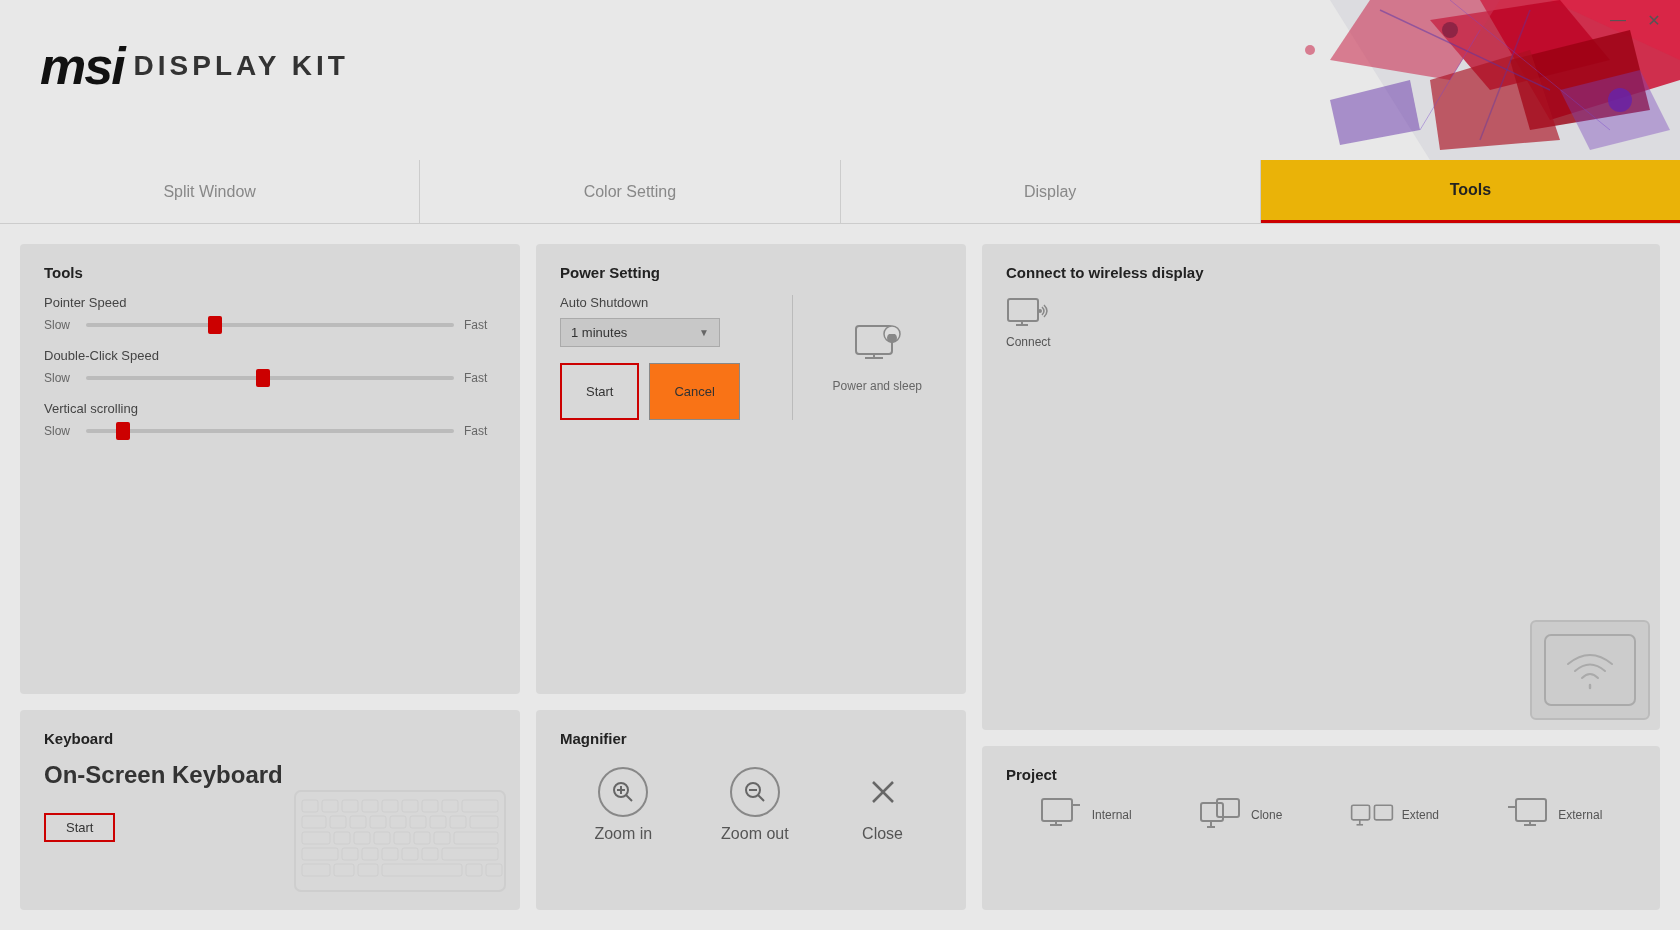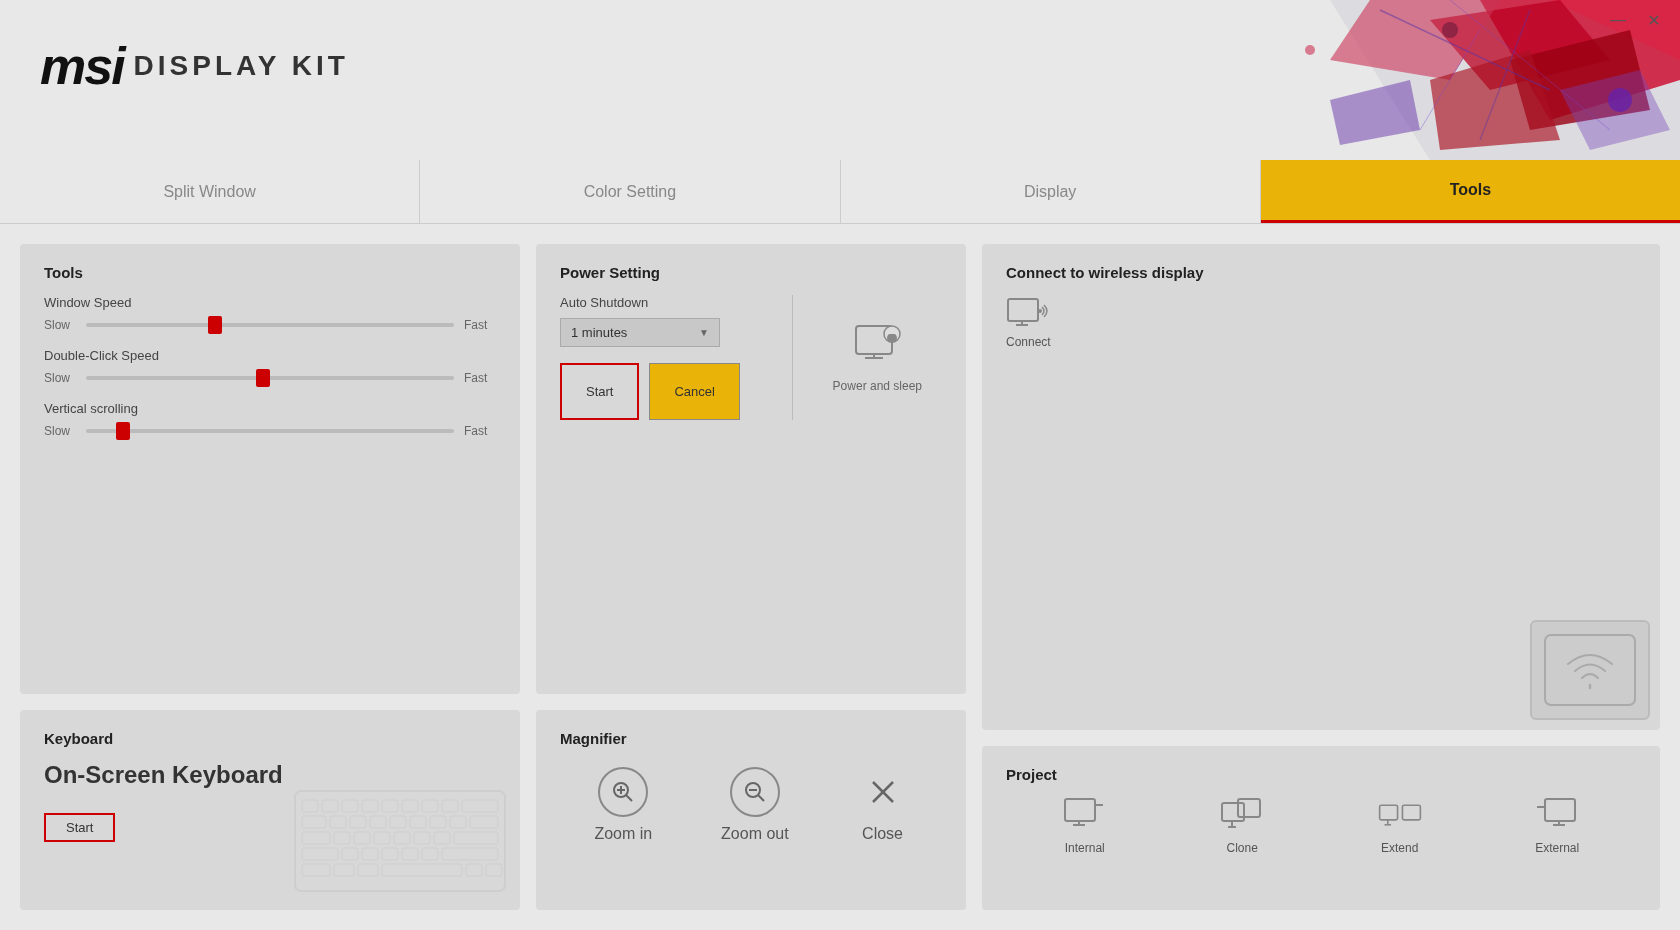--- a/index.html
+++ b/index.html
@@ -459,7 +459,7 @@
       <div class="card-title">Tools</div>
 
       <div class="slider-group">
-        <div class="slider-label">Window Speed</div>
+        <div class="slider-label">Pointer Speed</div>
         <div class="slider-row">
           <span class="slider-side-label">Slow</span>
           <div class="slider-track">

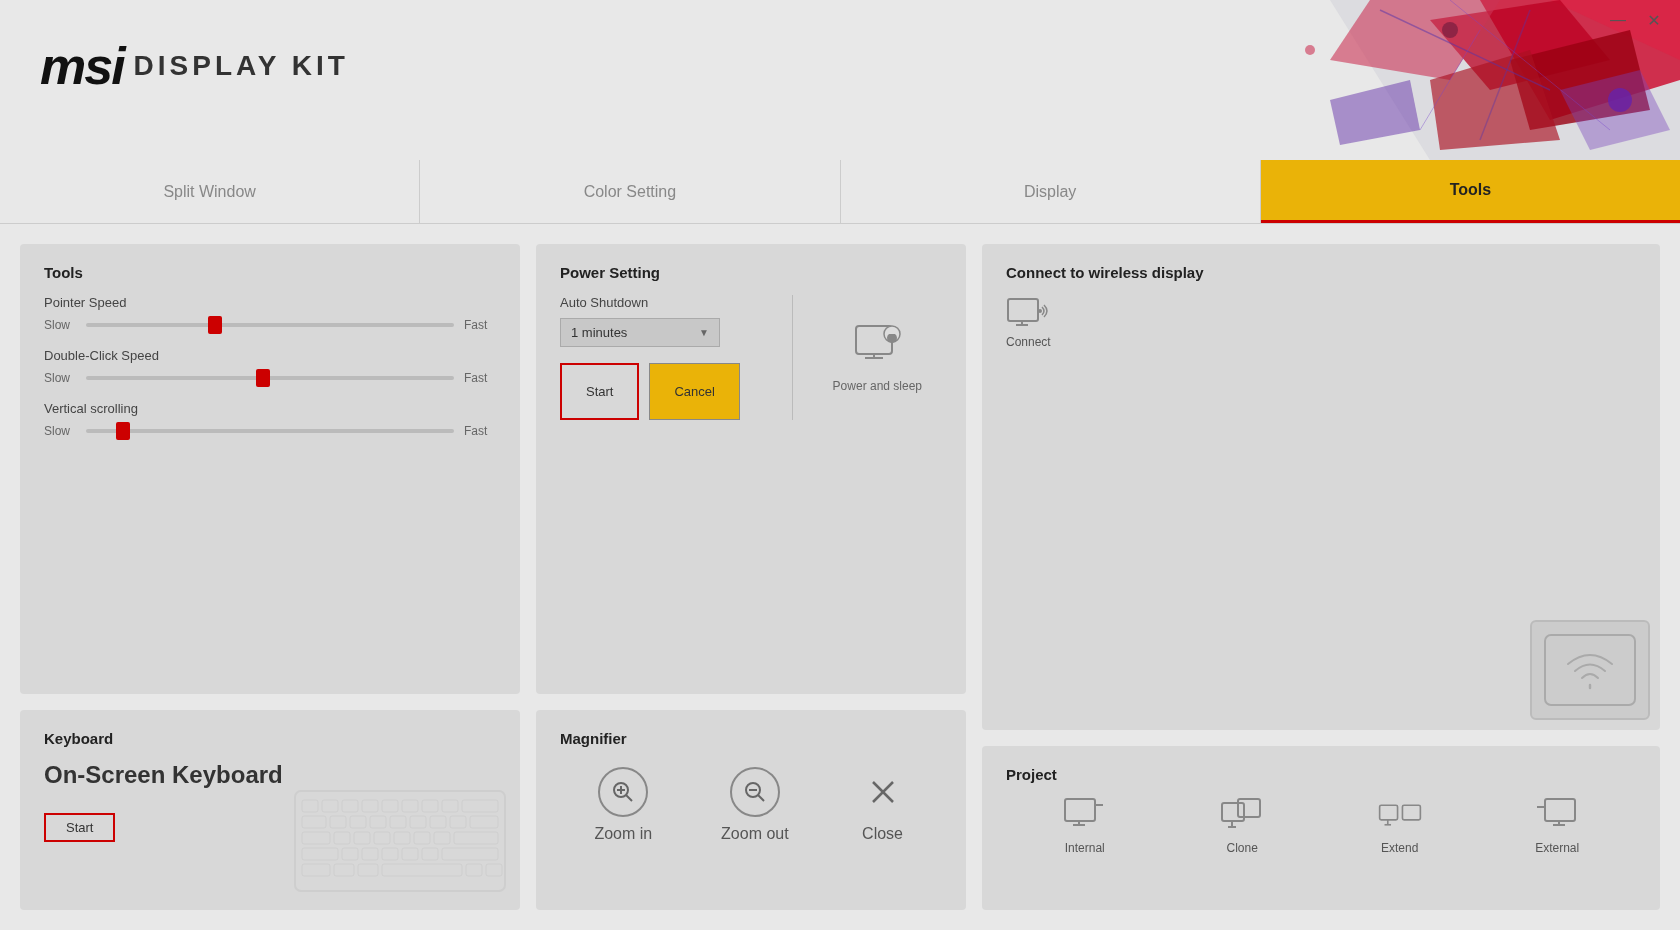--- a/index.html
+++ b/index.html
@@ -278,7 +278,7 @@
     }
     .btn-cancel {
       border: 1px solid #888;
-      background: #eab308;
+      background: #f97316;
       color: #333;
       padding: 20px 24px;
       font-size: 13px;

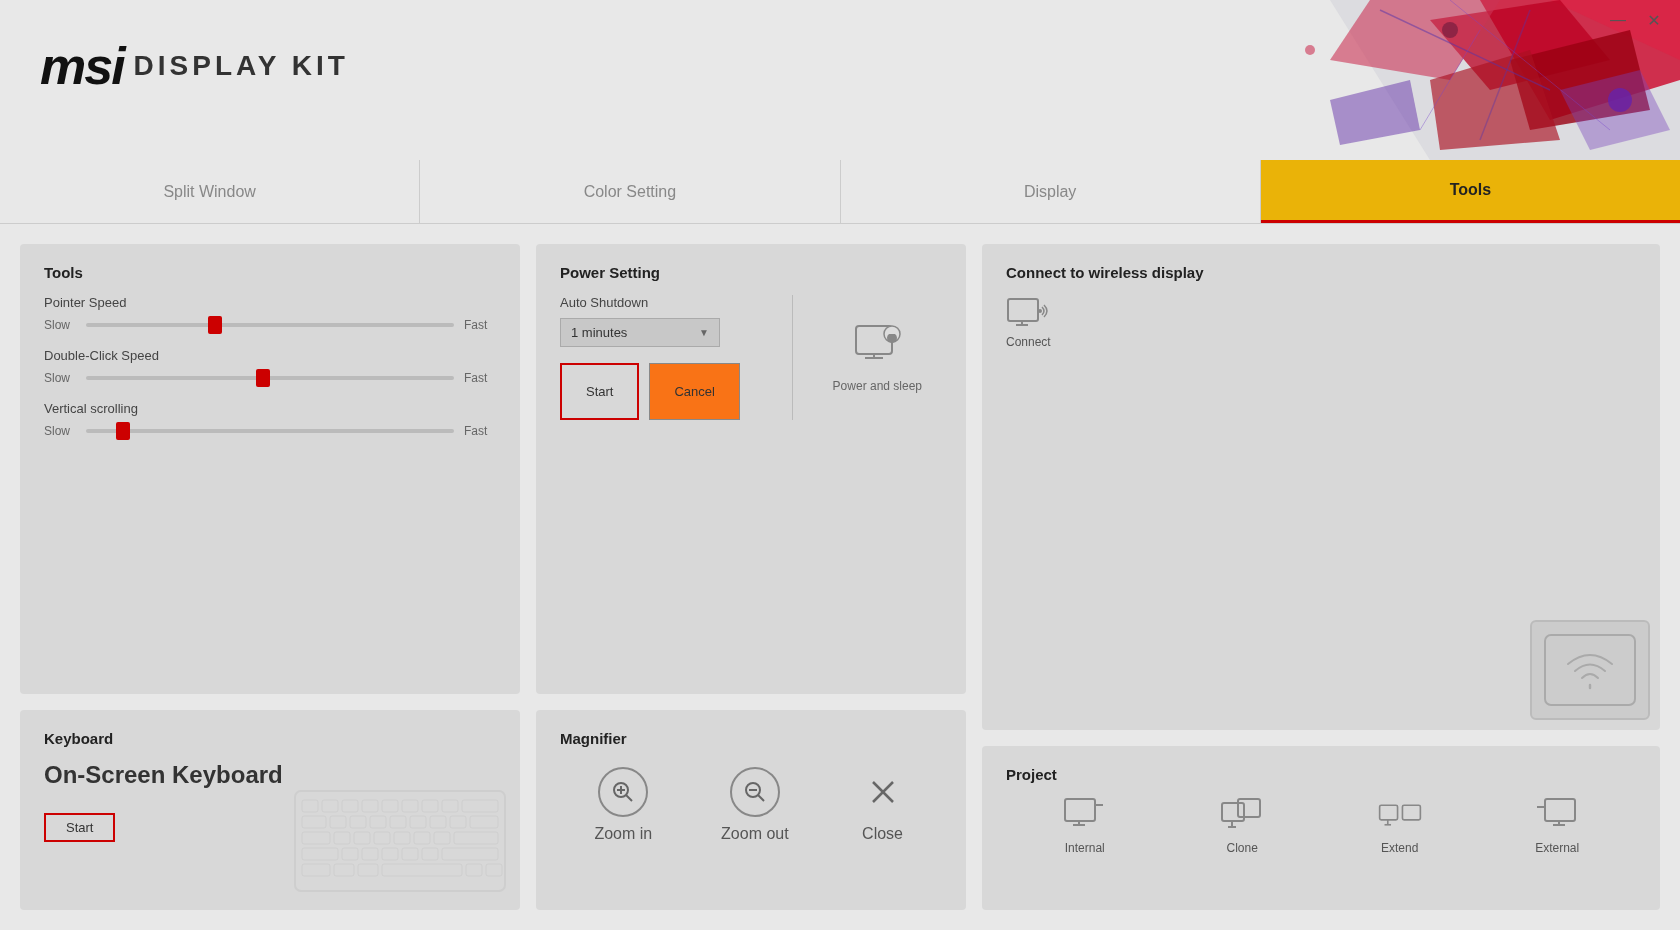--- a/index.html
+++ b/index.html
@@ -380,7 +380,7 @@
     }
     .project-icon-btn {
       display: flex;
-      flex-direction: column;
+      flex-direction: row;
       align-items: center;
       gap: 8px;
       cursor: pointer;

